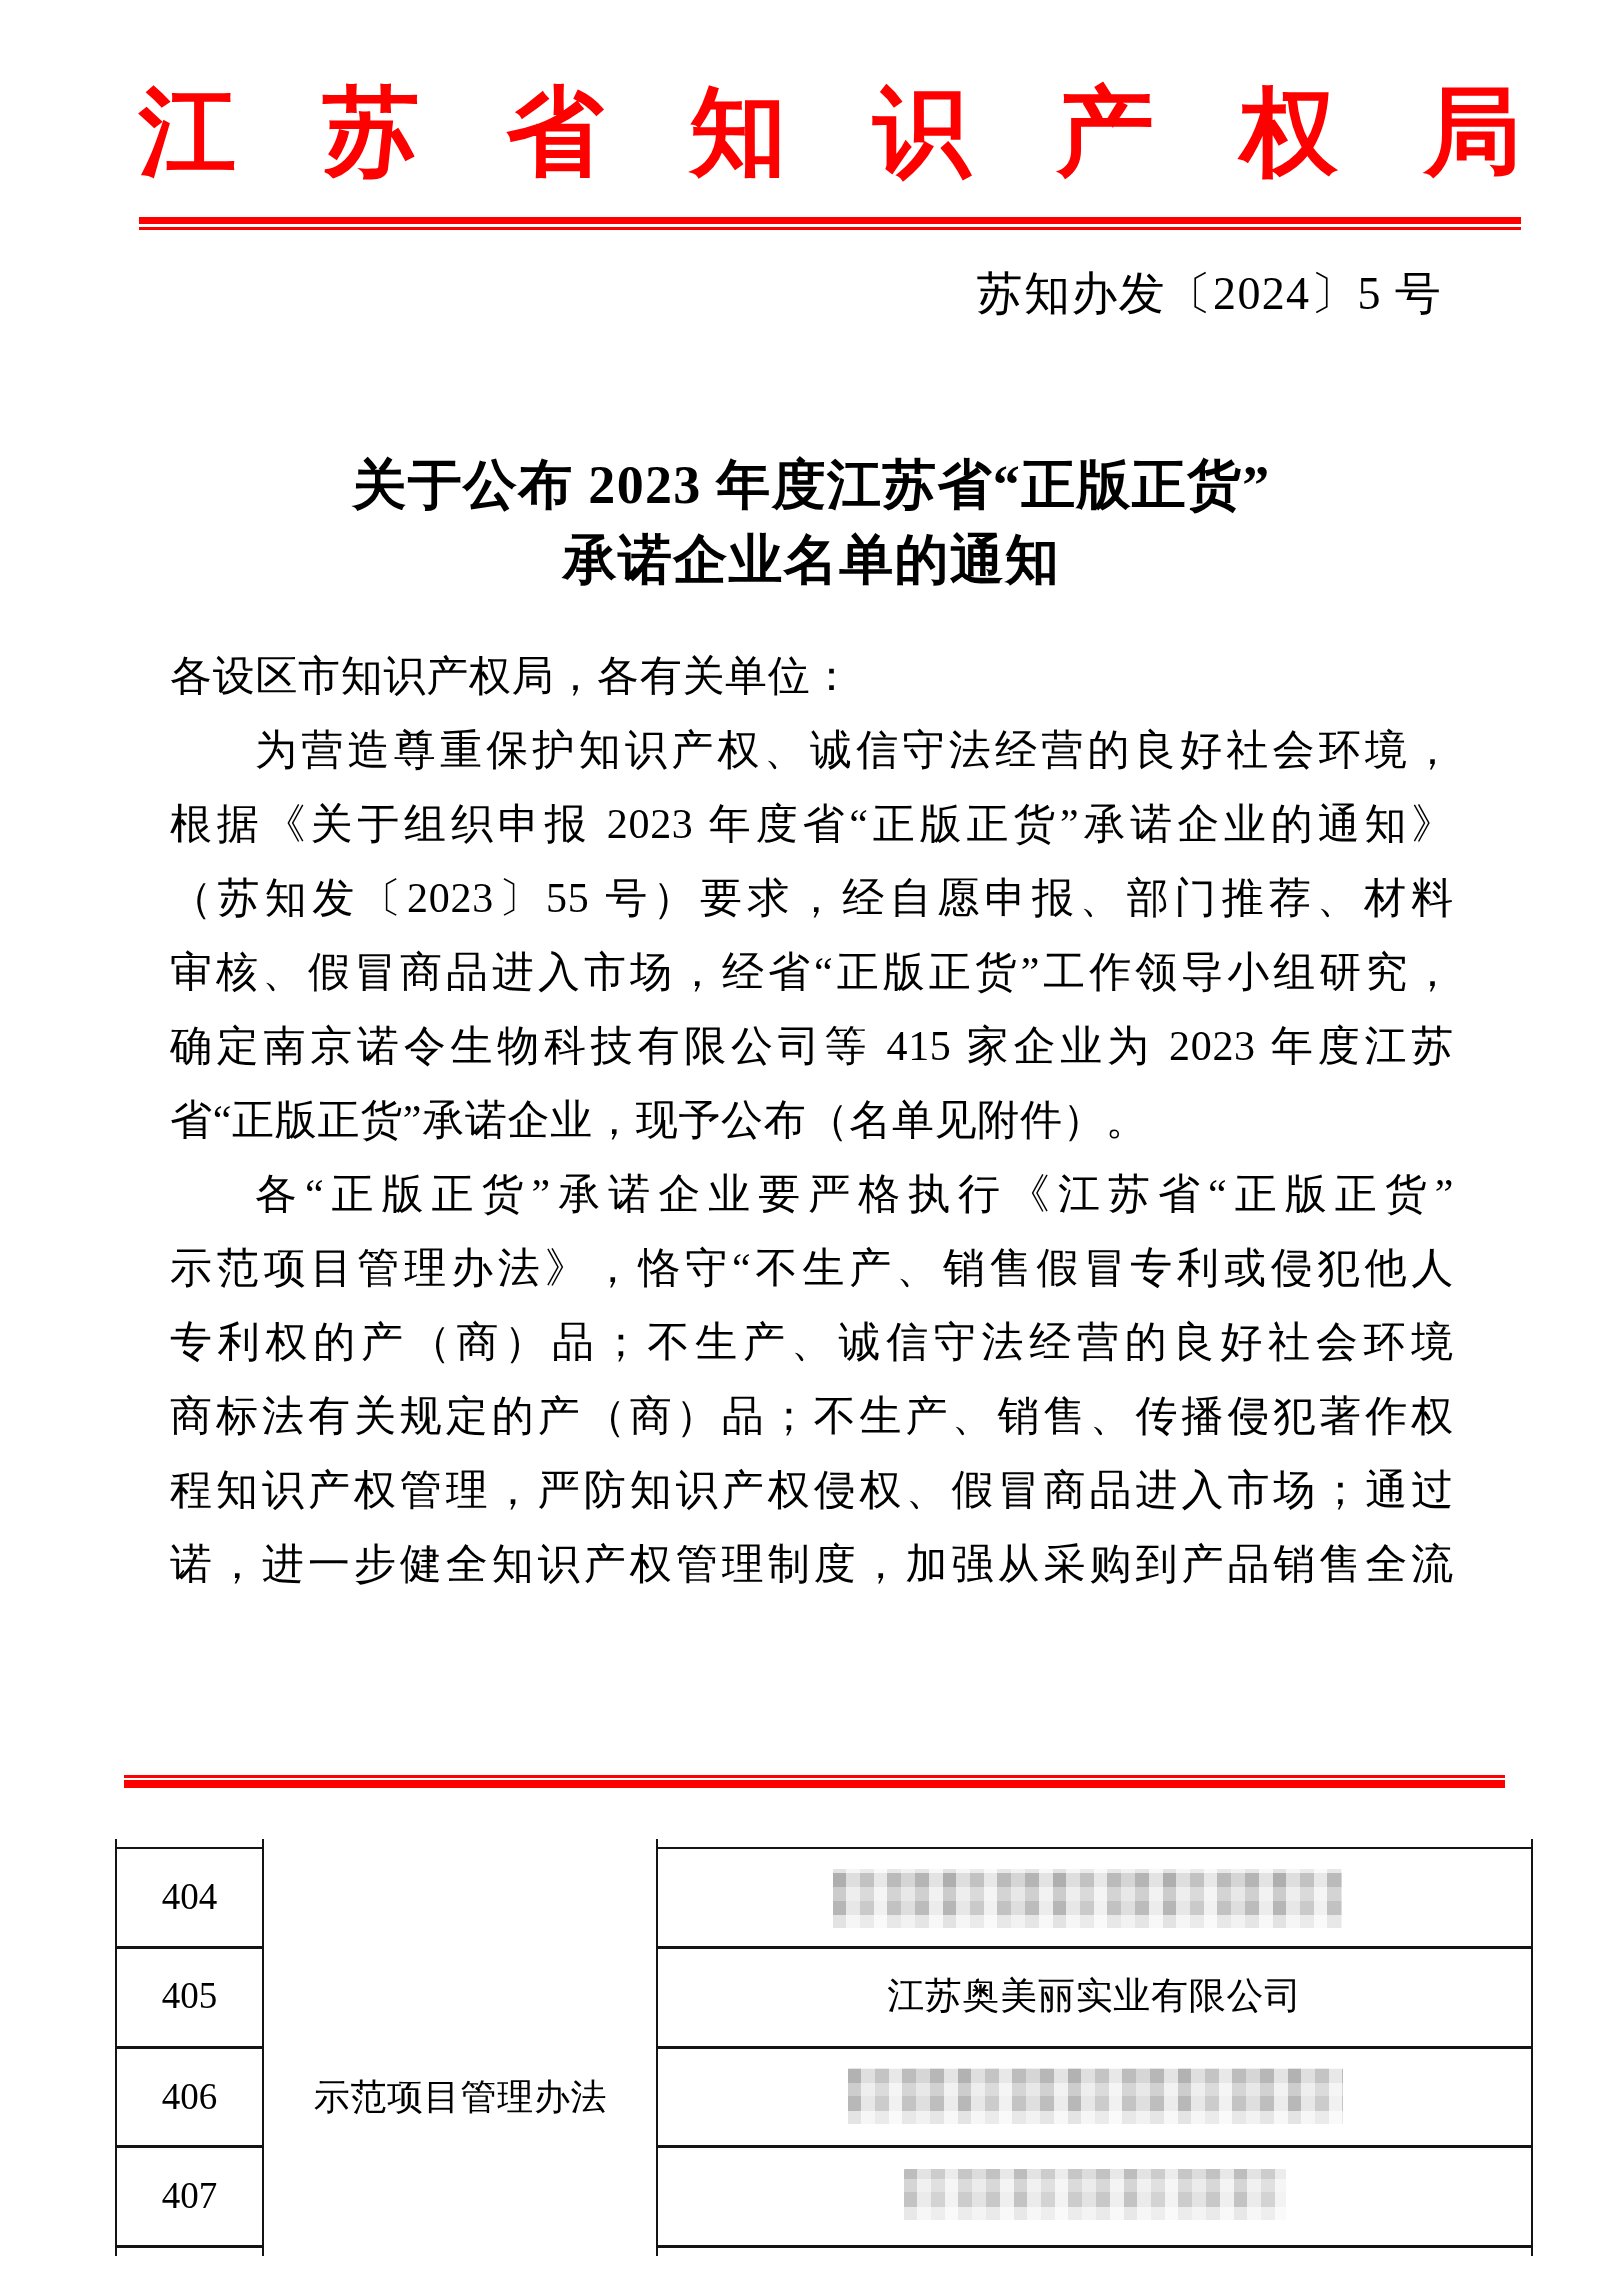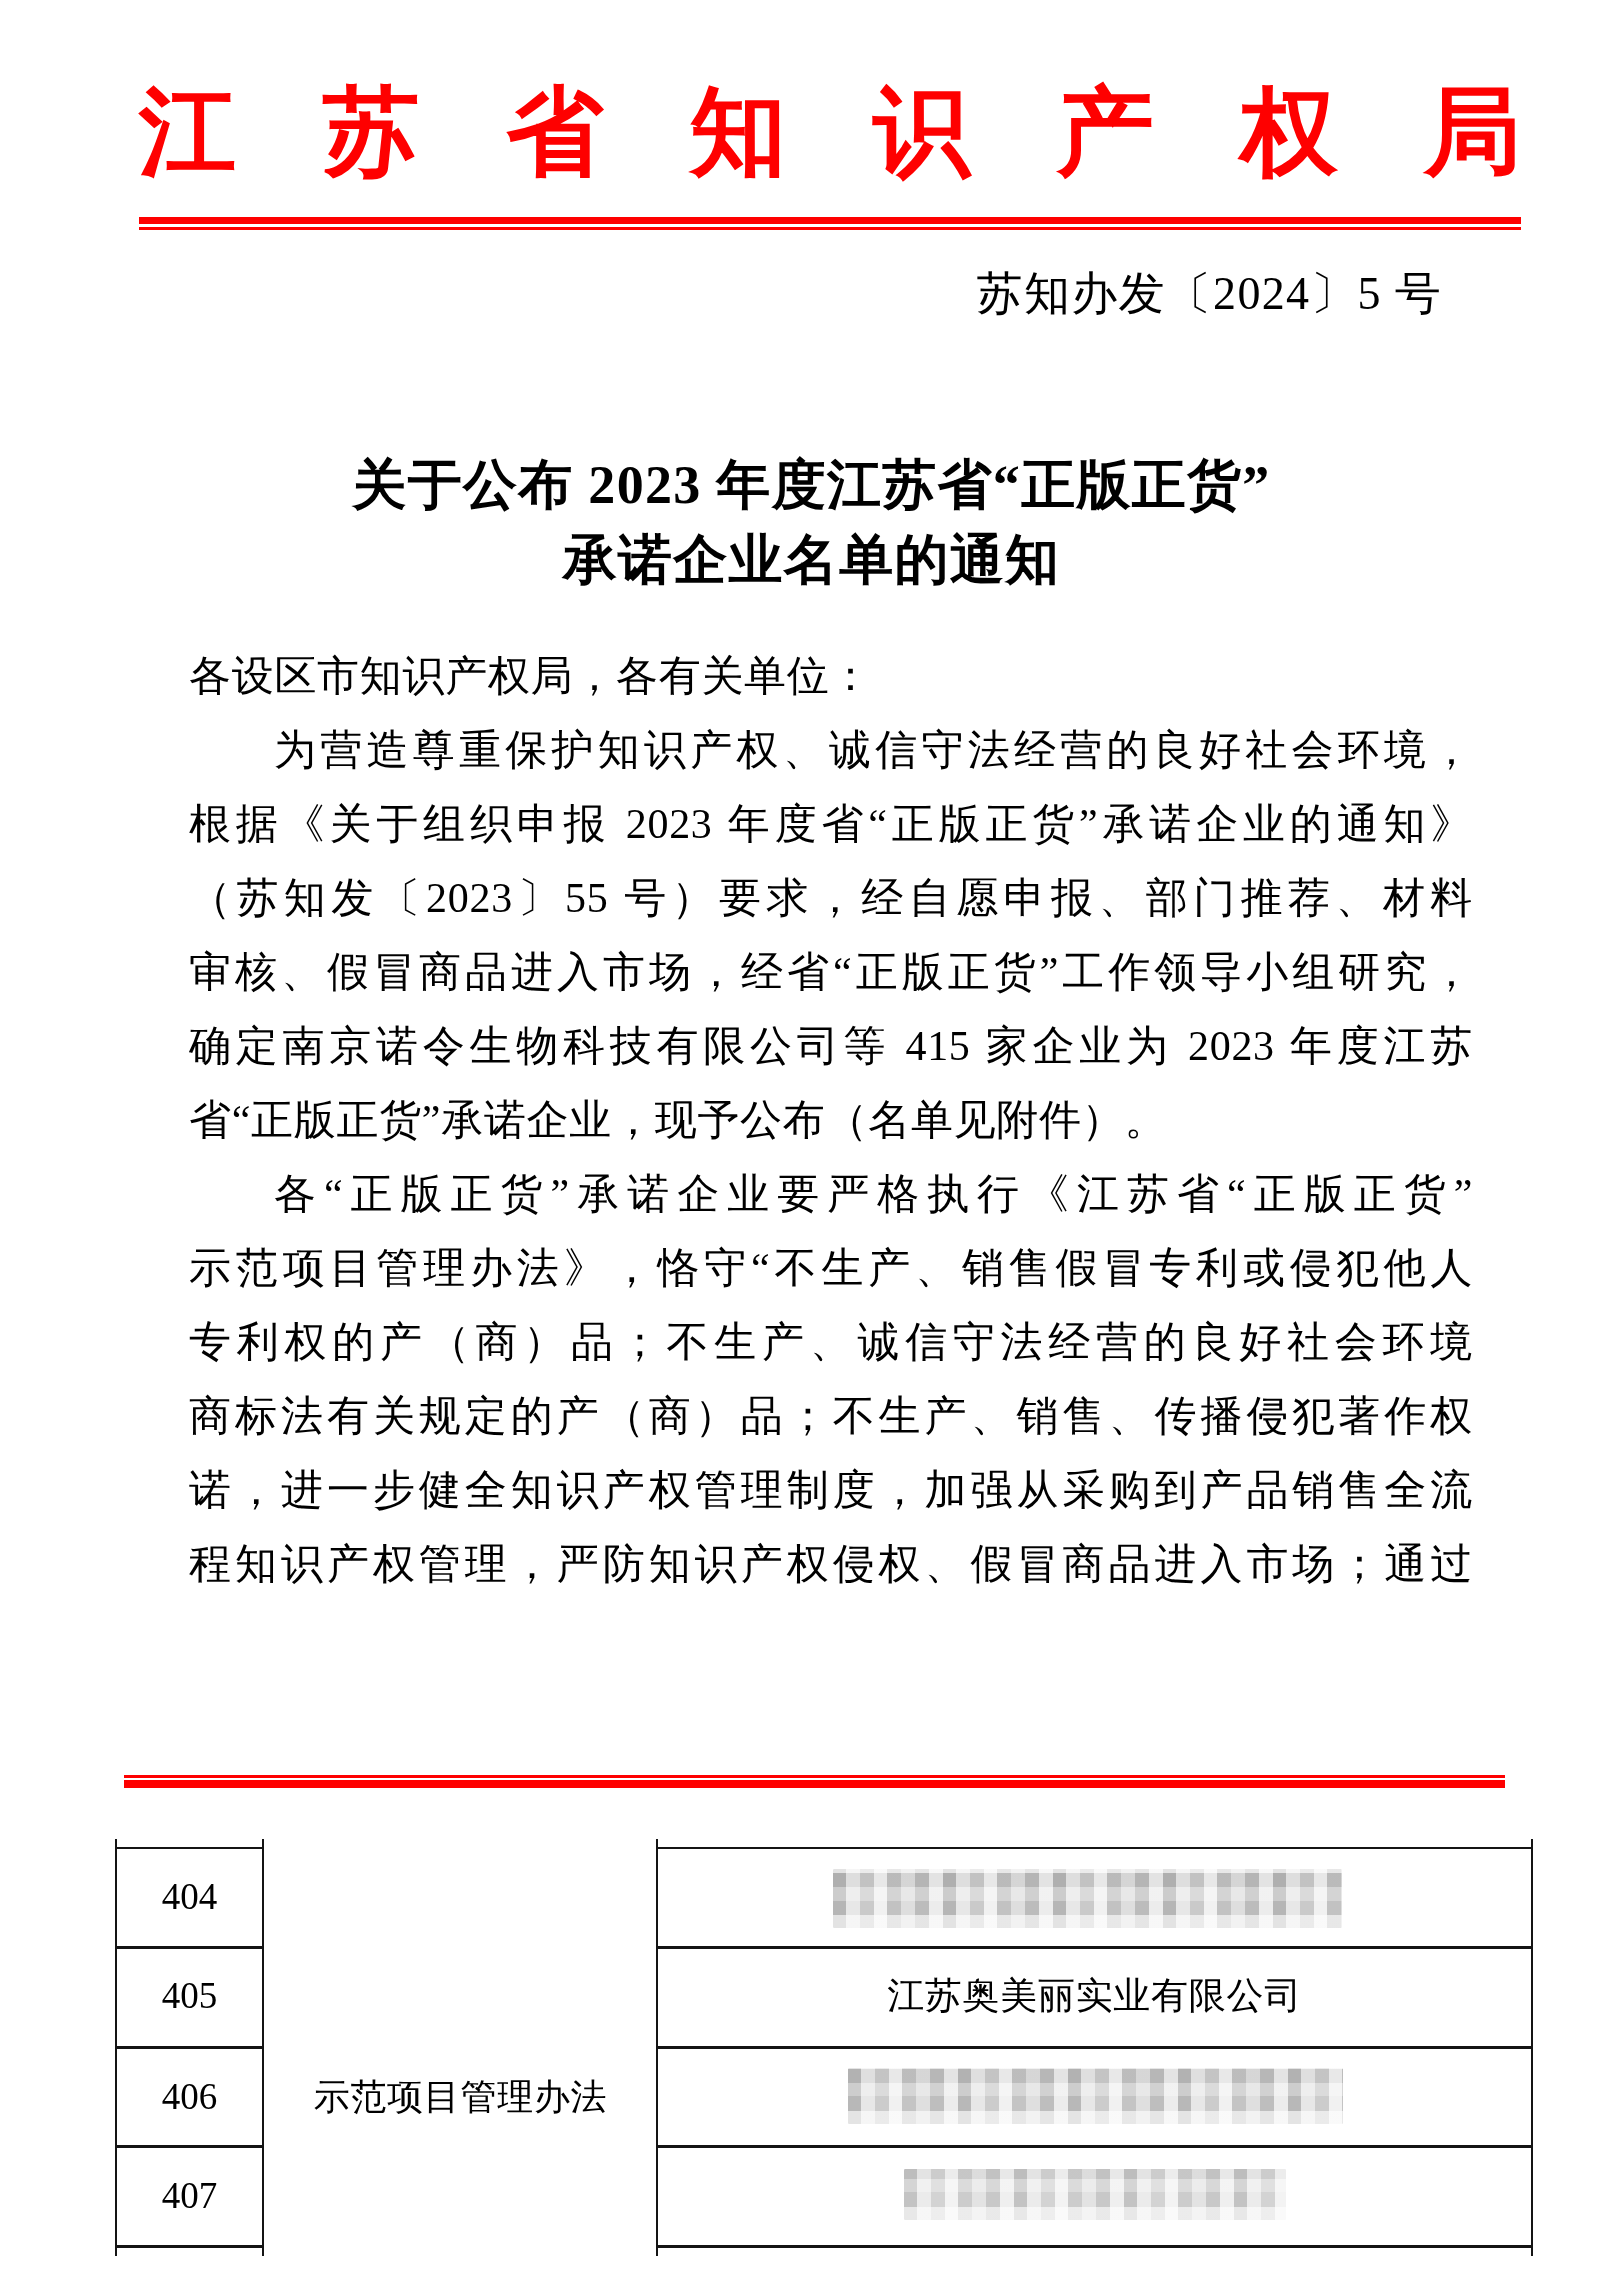--- a/index.html
+++ b/index.html
@@ -24,7 +24,7 @@
     text-align:center;font-size:54px;font-weight:bold;line-height:75px;letter-spacing:1.3px;margin-top:28px;
   }
   
-  .body{position:absolute;left:170px;top:639px;width:1284px;font-size:42px;margin-left:19px;}
+  .body{position:absolute;left:170px;top:639px;width:1284px;font-size:42px;}
   .body .line{height:74px;line-height:74px;overflow:hidden;letter-spacing:0.7px;}
   .body .line.full{text-align:justify;text-align-last:justify;}
   .body .line.indent{text-indent:85px;}

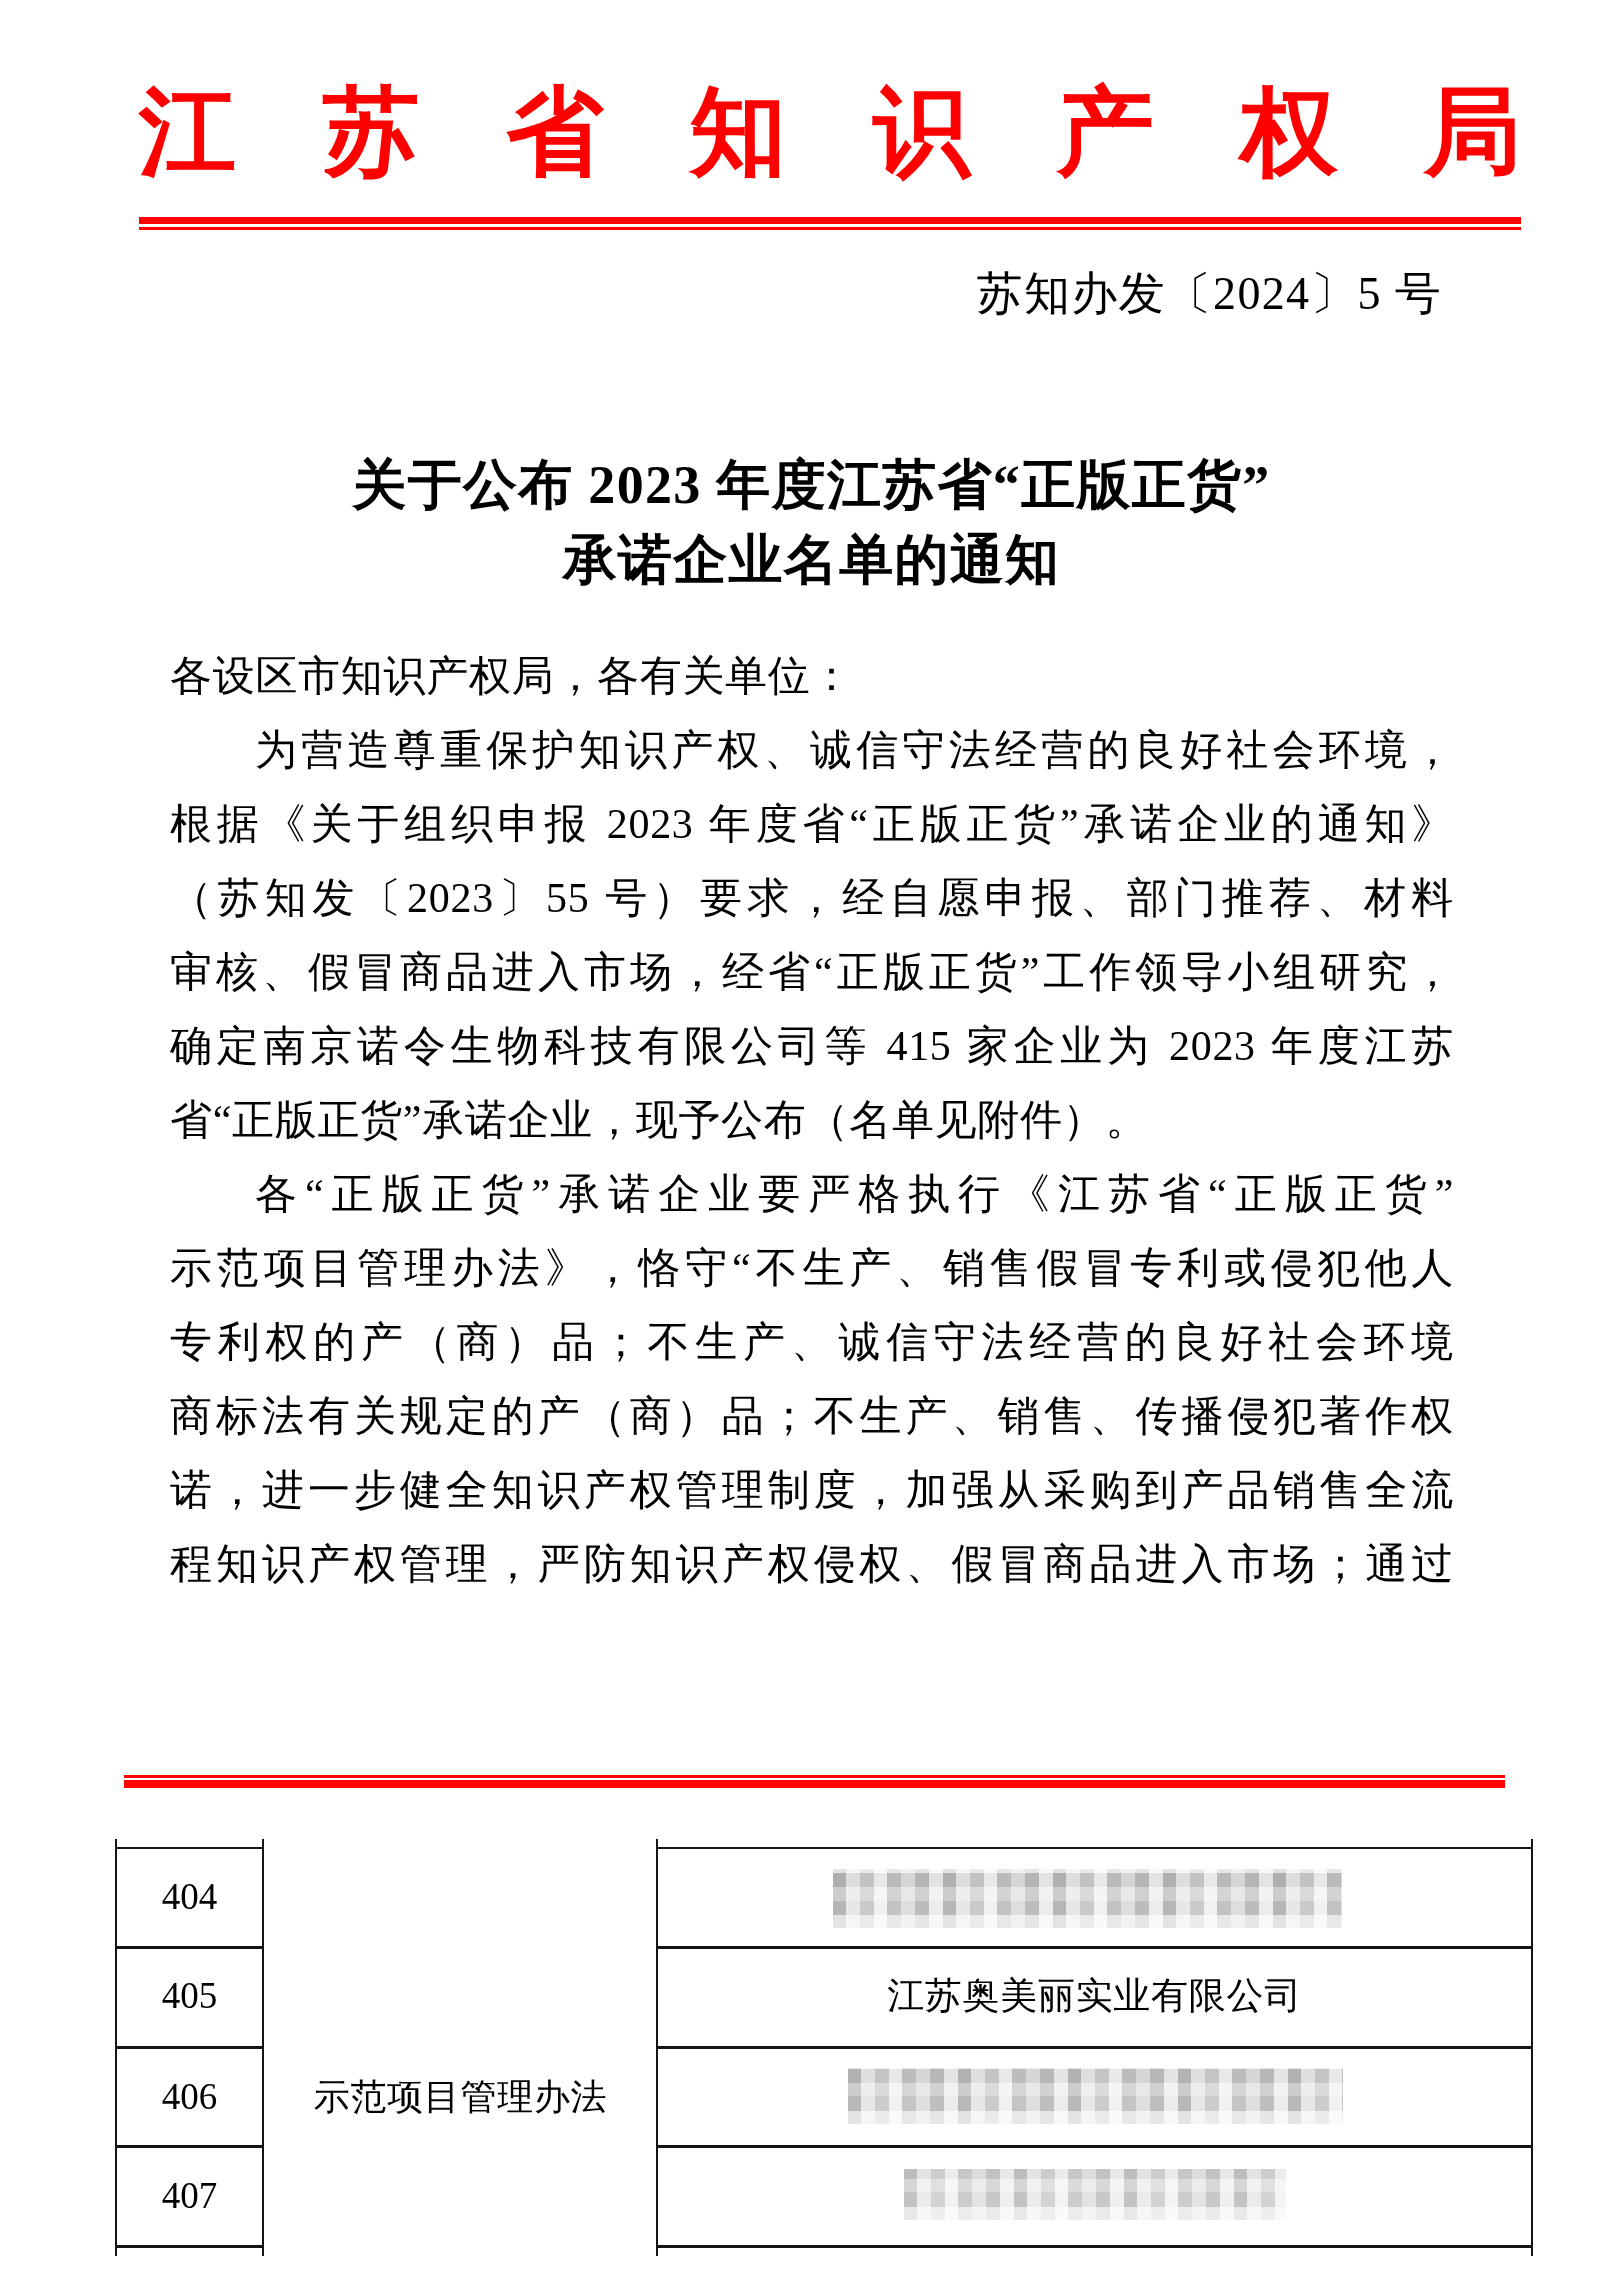--- a/index.html
+++ b/index.html
@@ -112,9 +112,9 @@
       <div class="line full">商标法有关规定的产（商）品；不生产、销售、传播侵犯著作权</div>
 
 
+      <div class="line full">程知识产权管理，严防知识产权侵权、假冒商品进入市场；通过</div>
+
       <div class="line full">诺，进一步健全知识产权管理制度，加强从采购到产品销售全流</div>
-
-      <div class="line full">程知识产权管理，严防知识产权侵权、假冒商品进入市场；通过</div>
     </div>
 
   <div class="rule-sep">

